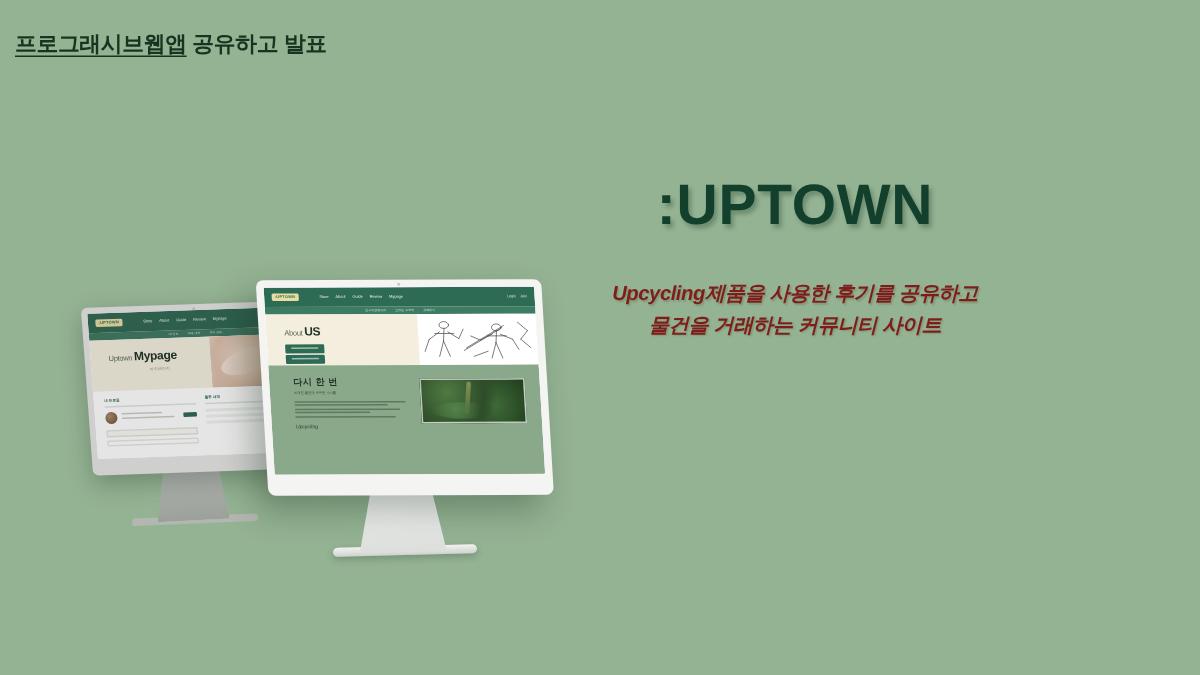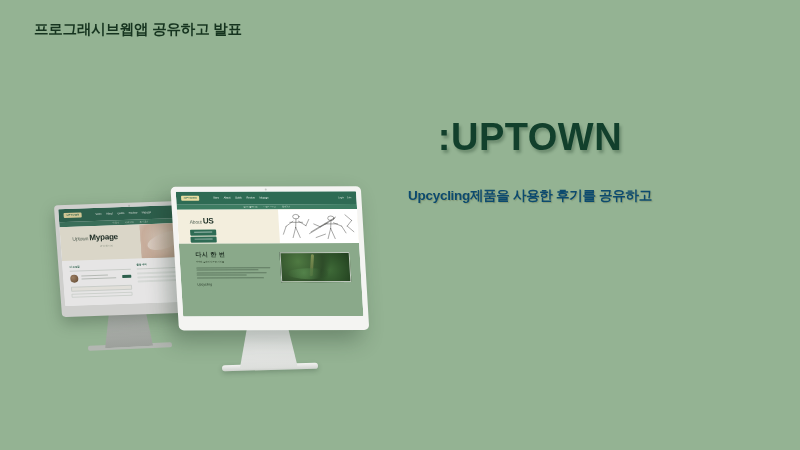--- a/index.html
+++ b/index.html
@@ -18,9 +18,9 @@
     white-space:nowrap;
   }
   #slide-header .underlined {
+    text-decoration:underline;
     text-decoration-thickness:1px;
     text-underline-offset:3px;
-    margin-left:24px;
   }
 
   

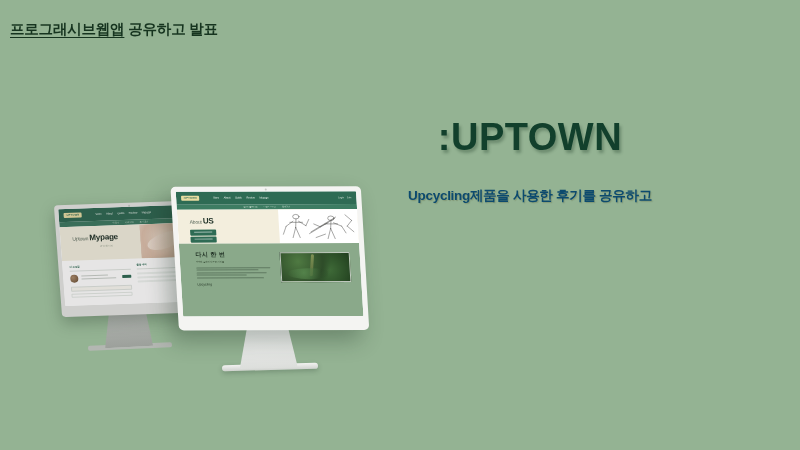--- a/index.html
+++ b/index.html
@@ -37,9 +37,10 @@
   #brand-subtitle {
     margin-top:28px;
     font-size:13.5px; font-weight:bold;
-    color:#0c4a6e; line-height:1.55;
+    color:#7f1d1d; line-height:1.55;
     letter-spacing:-0.3px;
     text-shadow:1px 1px 1px rgba(80,75,30,.25);
+    font-style:italic;
   }
 
   

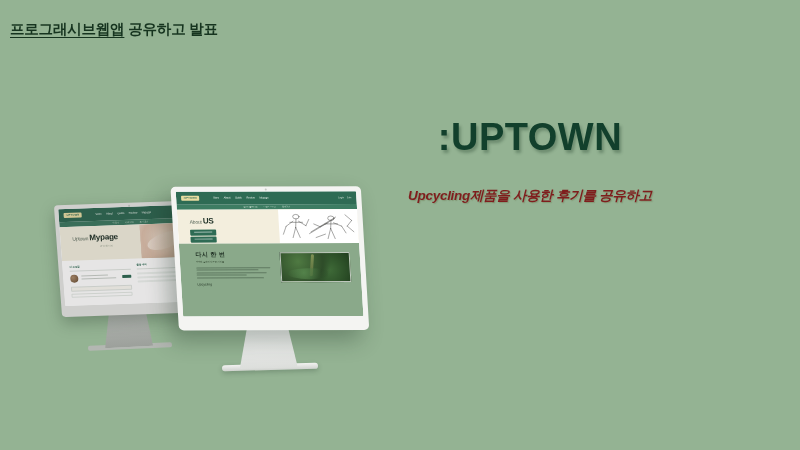--- a/index.html
+++ b/index.html
@@ -227,6 +227,7 @@
   <div id="brand-title">:UPTOWN</div>
   <div id="brand-subtitle">
     <div>Upcycling제품을 사용한 후기를 공유하고</div>
+    <div>물건을 거래하는 커뮤니티 사이트</div>
   </div>
 </div>
 

